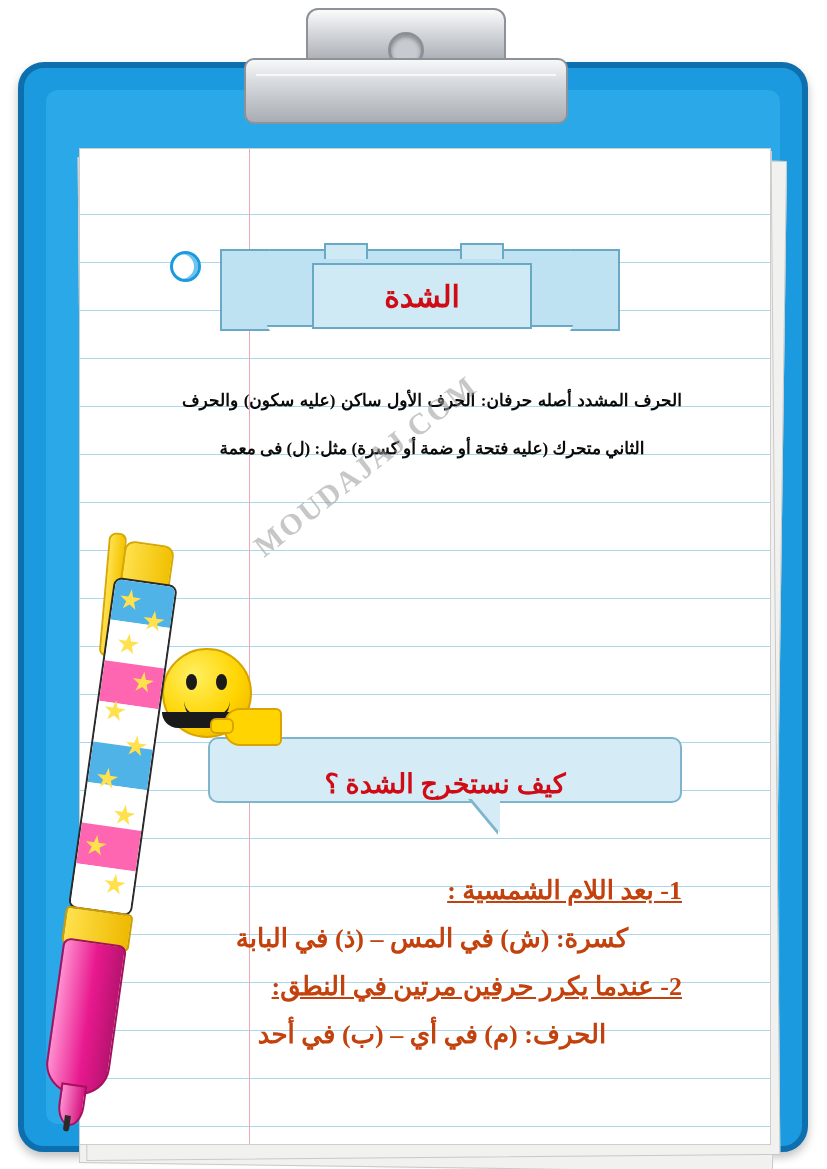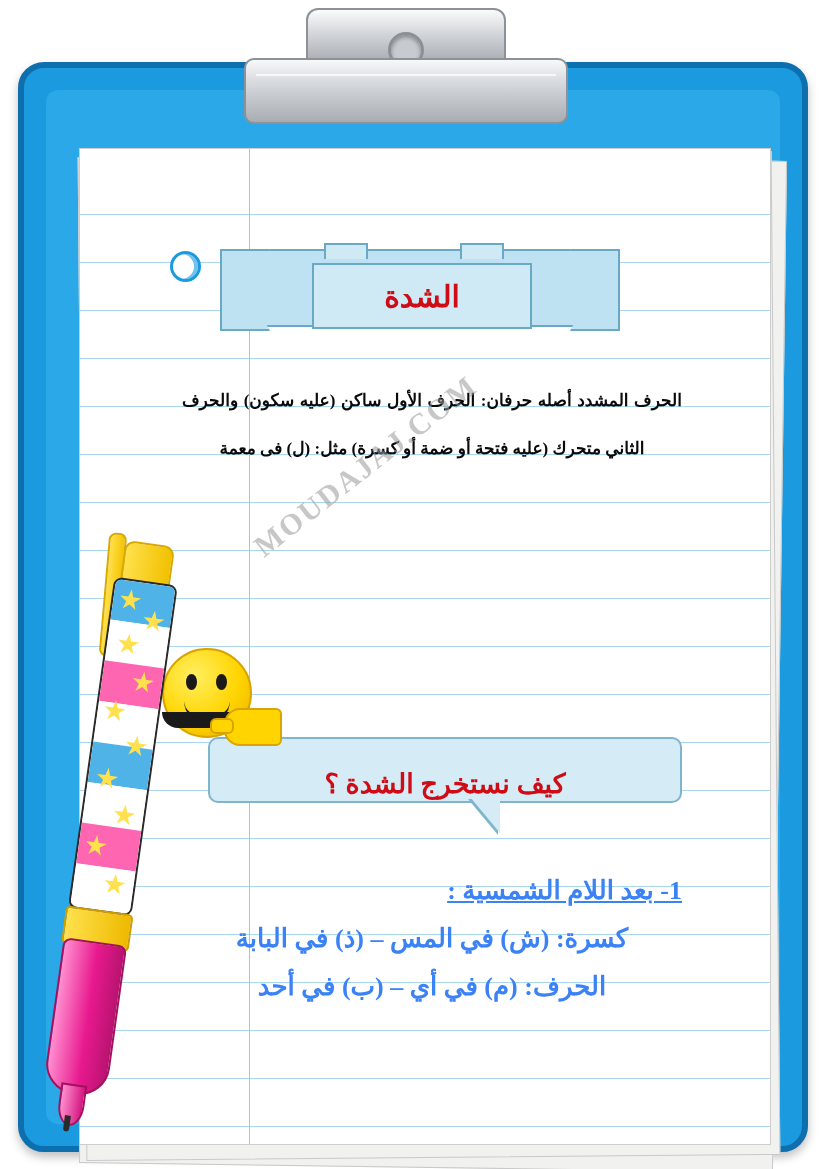--- a/index.html
+++ b/index.html
@@ -276,7 +276,7 @@
     top: 718px;
     width: 500px;
     direction: rtl;
-    color: #3b82f6;
+    color: #c2410c;
     font-family: "Liberation Serif", serif;
     font-weight: bold;
     font-size: 26px;

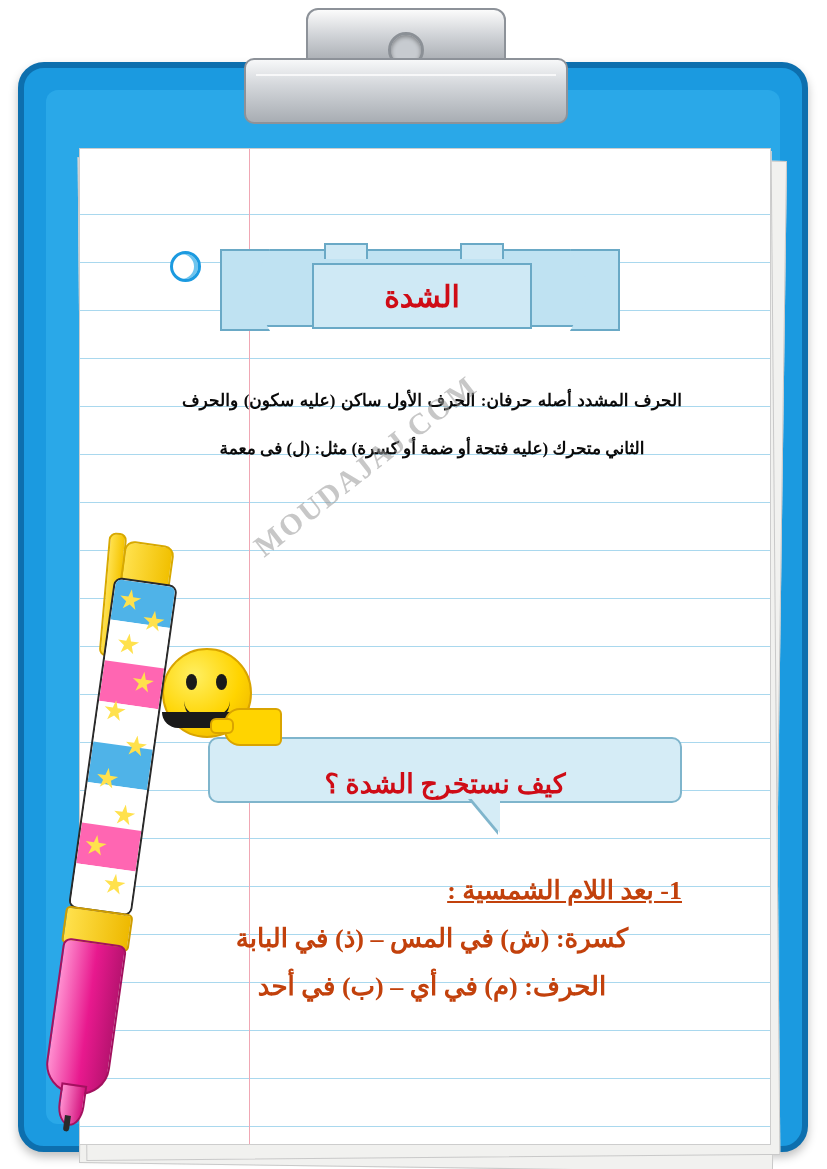--- a/index.html
+++ b/index.html
@@ -485,6 +485,7 @@
     <div class="rules">
       <div class="rule-head">1- بعد اللام الشمسية :</div>
       <div class="rule-ex">كسرة: (ش) في المس – (ذ) في البابة</div>
+      <div class="rule-head">2- عندما يكرر حرفين مرتين في النطق:</div>
       <div class="rule-ex">الحرف: (م) في أي – (ب) في أحد</div>
     </div>
   </div>

